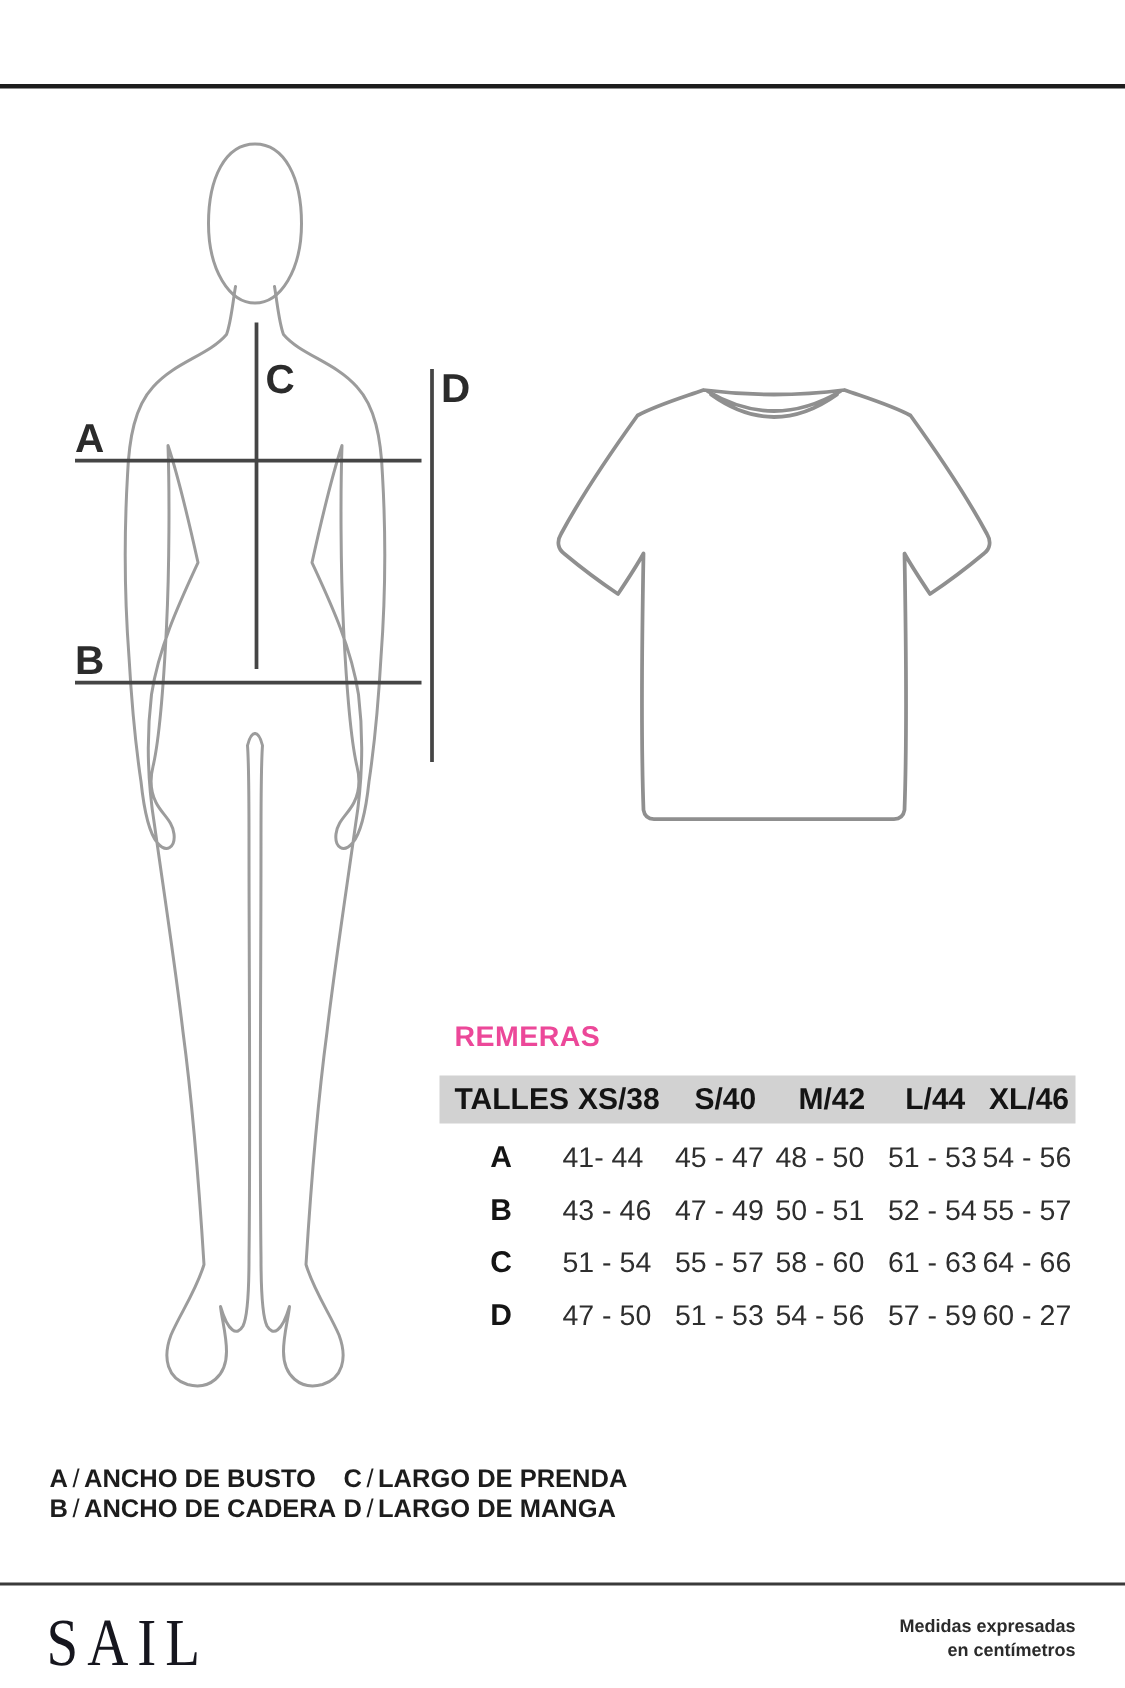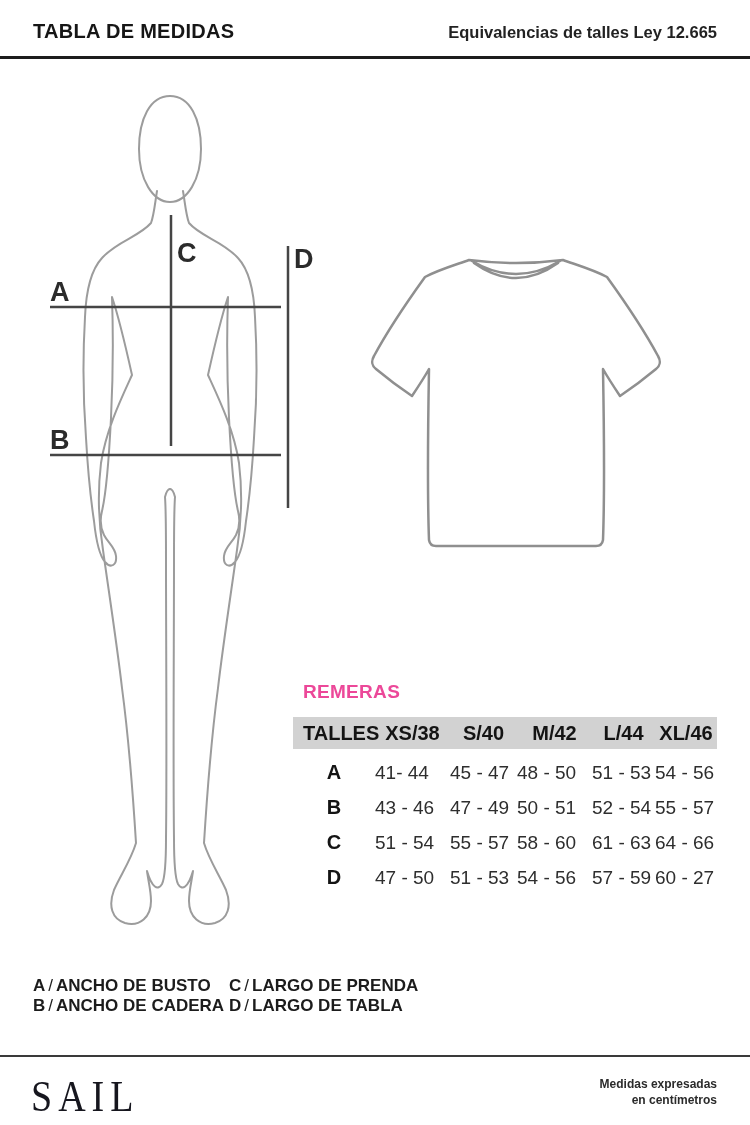--- a/index.html
+++ b/index.html
@@ -104,7 +104,6 @@
 
 <div class="page">
 
-  <div class="hdr-title">TABLA DE MEDIDAS</div>
   <div class="hdr-sub">Equivalencias de talles Ley 12.665</div>
   <div class="hdr-rule"></div>
 

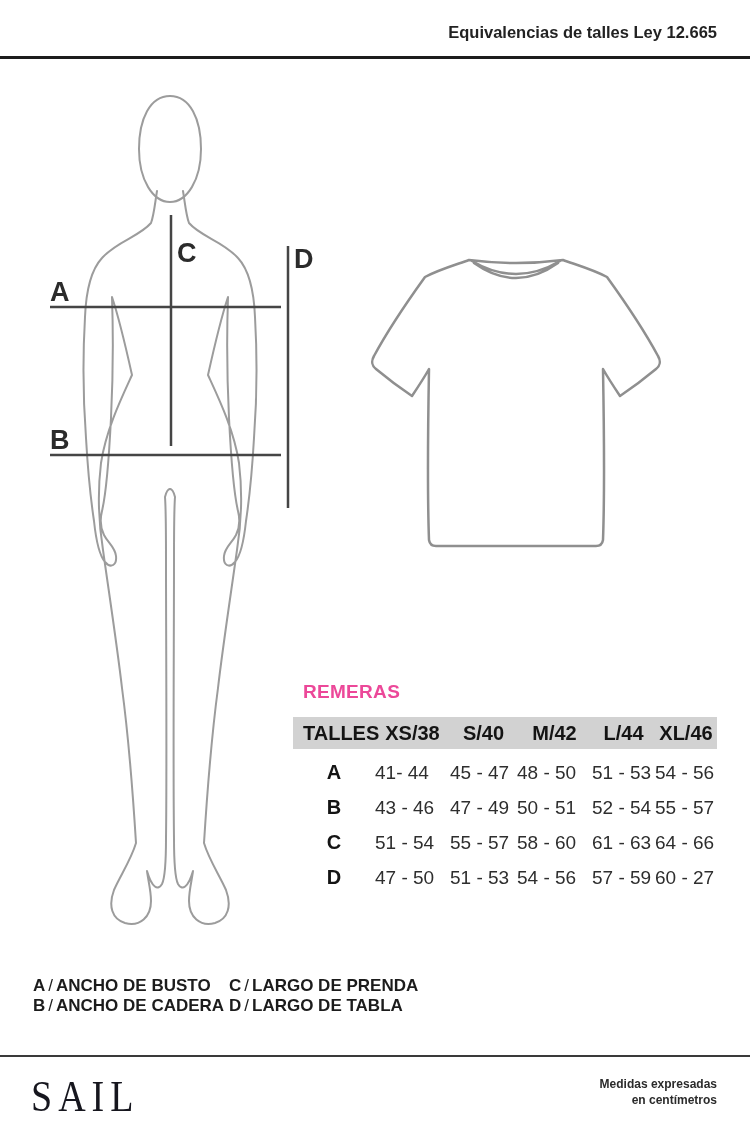--- a/index.html
+++ b/index.html
@@ -104,7 +104,6 @@
 
 <div class="page">
 
-  <div class="hdr-sub">Equivalencias de talles Ley 12.665</div>
   <div class="hdr-rule"></div>
 
   <svg class="diagram" viewBox="0 0 750 1125" xmlns="http://www.w3.org/2000/svg">

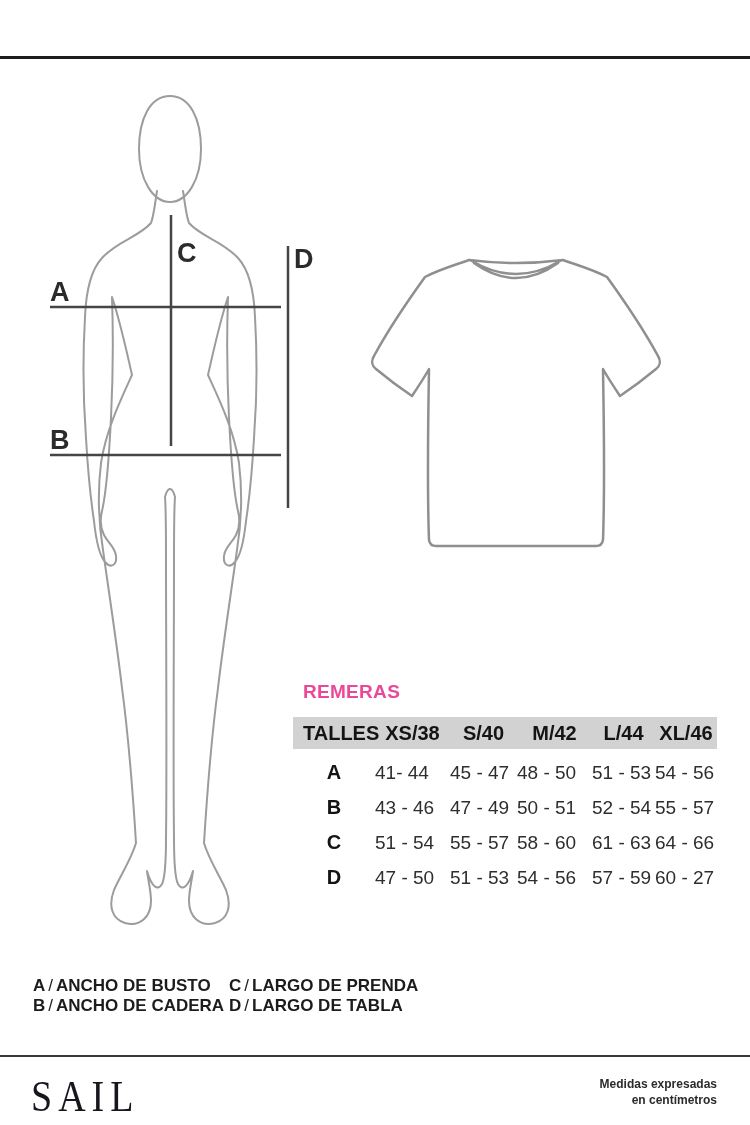--- a/index.html
+++ b/index.html
@@ -236,7 +236,7 @@
     <div><span class="k">A</span><span class="sep">/</span><span class="t">ANCHO DE BUSTO</span></div>
     <div><span class="k">C</span><span class="sep">/</span><span class="t">LARGO DE PRENDA</span></div>
     <div><span class="k">B</span><span class="sep">/</span><span class="t">ANCHO DE CADERA</span></div>
-    <div><span class="k">D</span><span class="sep">/</span><span class="t">LARGO DE TABLA</span></div>
+    <div><span class="k">D</span><span class="sep">/</span><span class="t">LARGO DE MANGA</span></div>
   </div>
 
   <div class="ftr-rule"></div>

